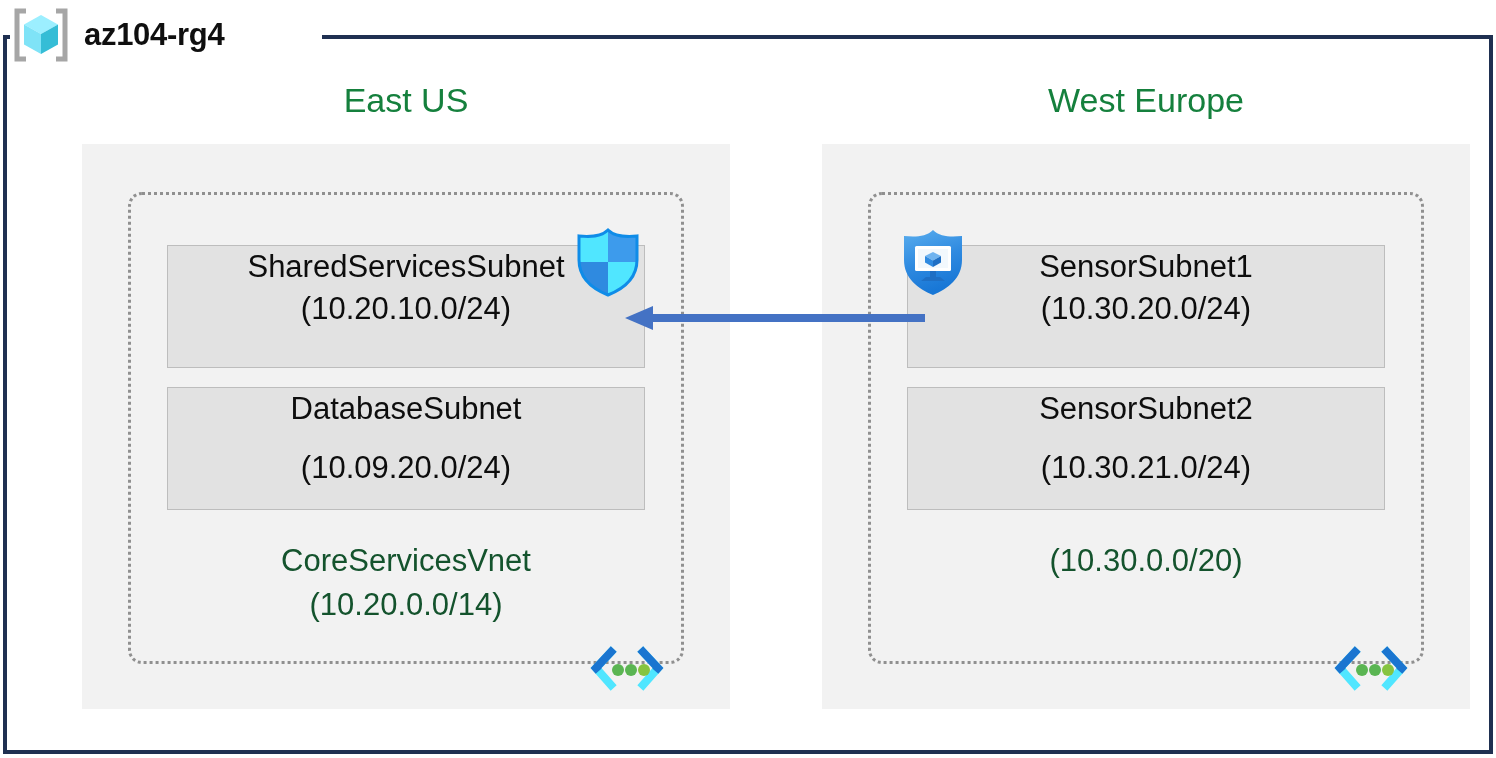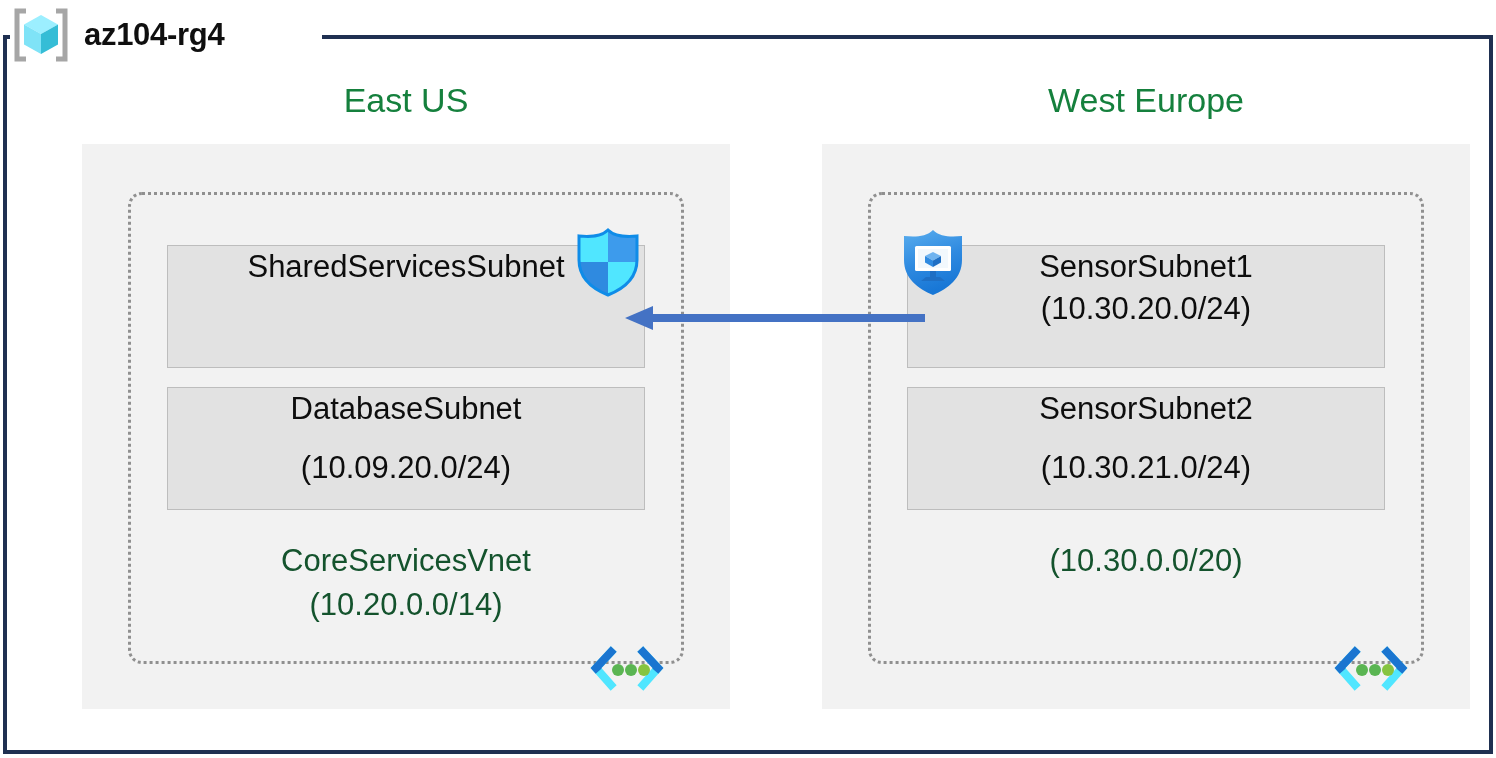--- a/index.html
+++ b/index.html
@@ -182,6 +182,7 @@
 
       <div class="subnet subnet-1">
         <div class="subnet-name">SharedServicesSubnet</div>
+        <div class="subnet-cidr">(10.20.10.0/24)</div>
       </div>
 
       <div class="subnet subnet-2">

